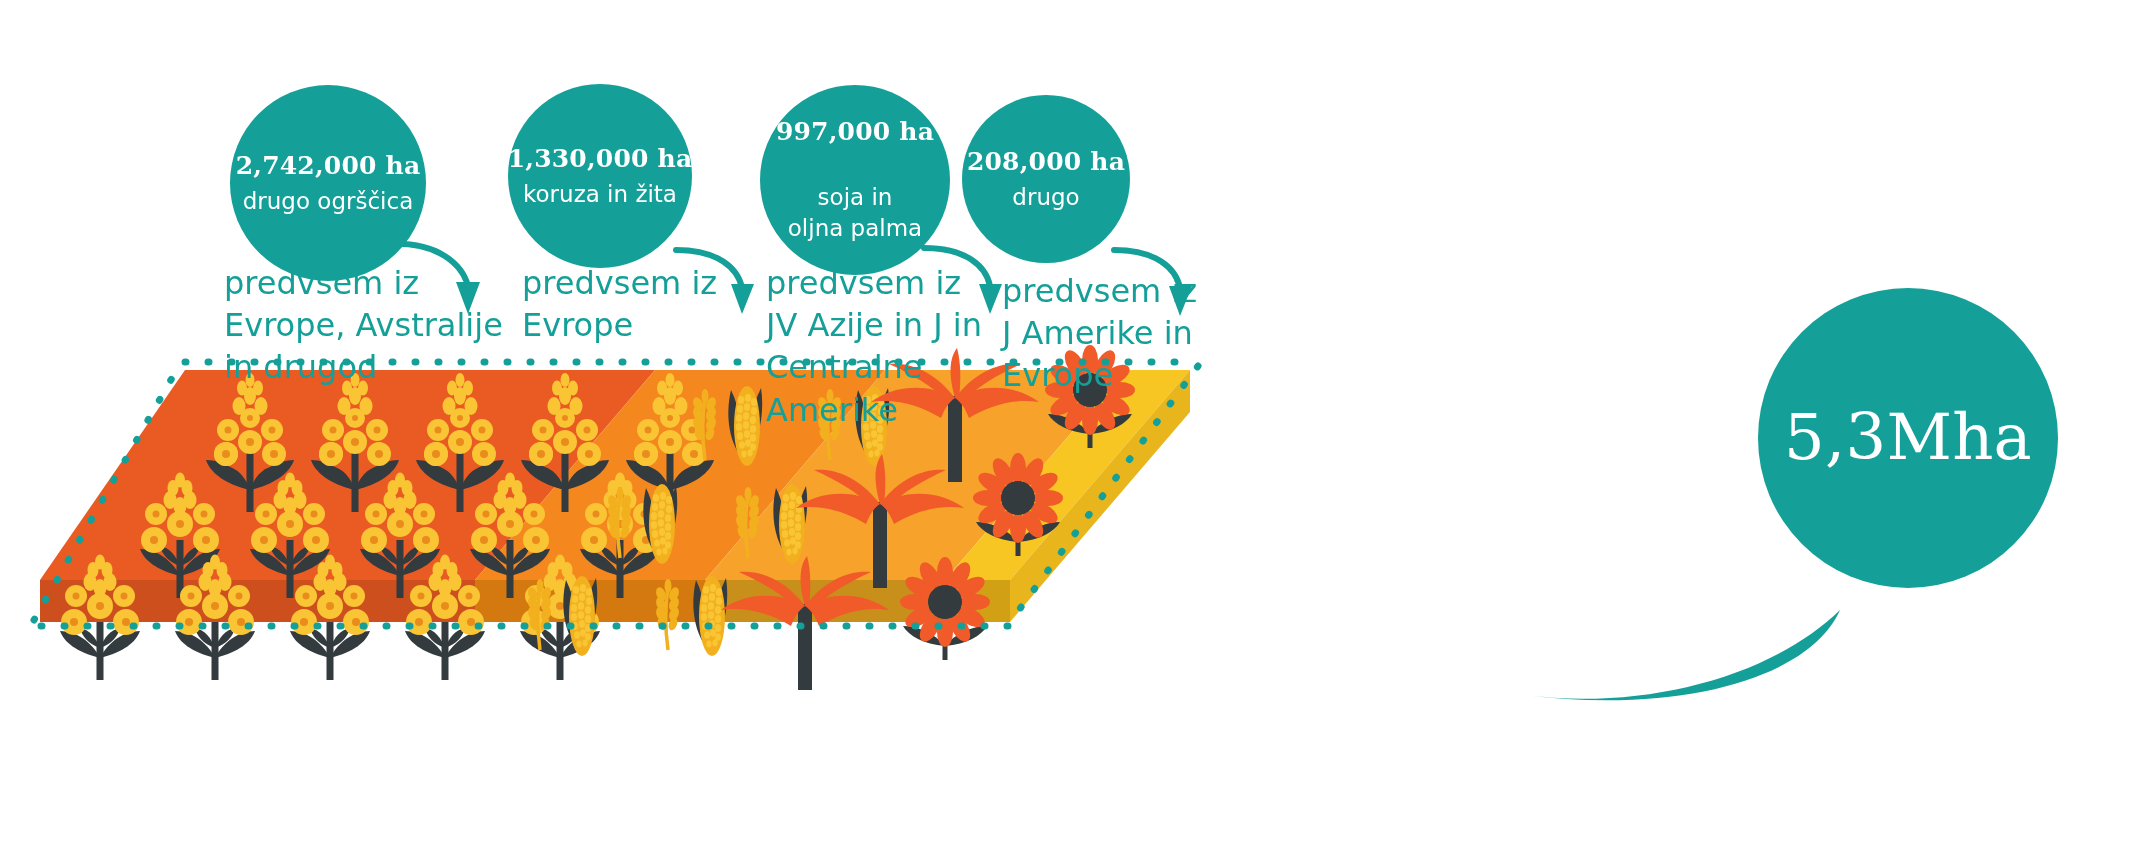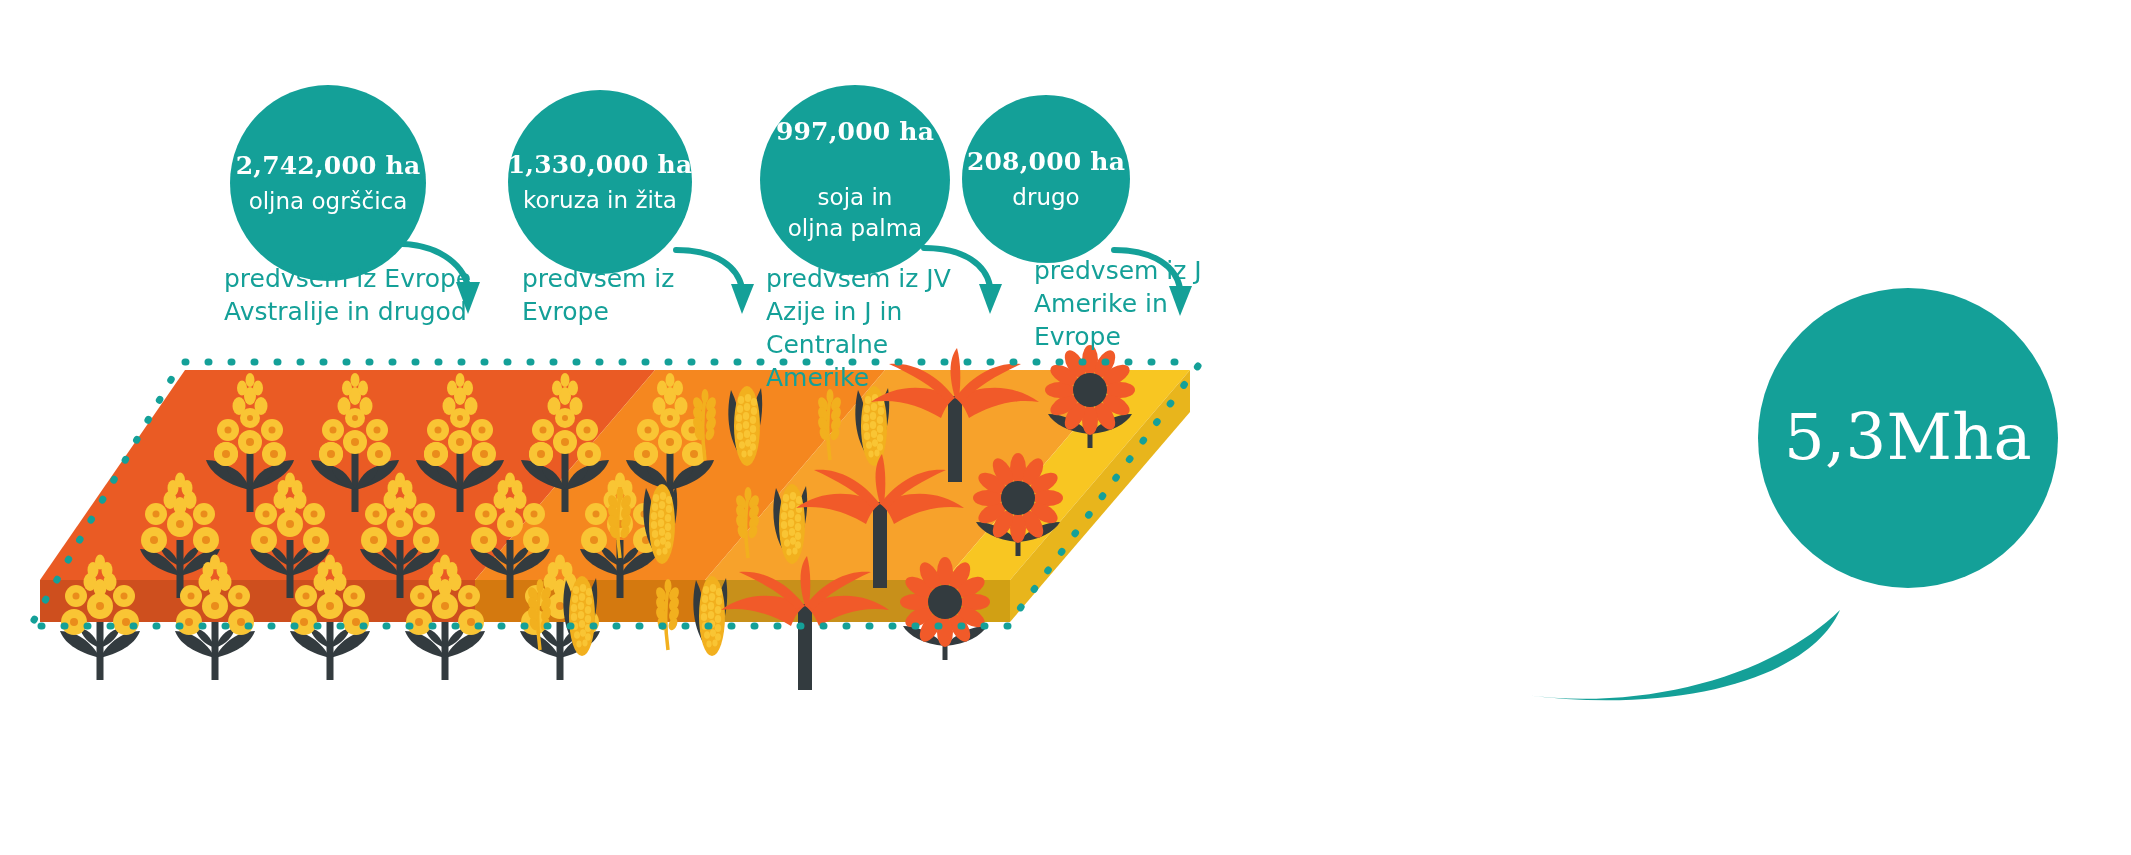--- a/index.html
+++ b/index.html
@@ -27,7 +27,7 @@
   .bubble .crop{ font-weight:400; }
 
   .b1{ left:230px; top:85px;  width:196px; height:196px; }
-  .b2{ left:508px; top:90px;  width:184px; height:184px; }
+  .b2{ left:508px; top:84px;  width:184px; height:184px; }
   .b3{ left:760px; top:85px;  width:190px; height:190px;gap:29px; }
   .b4{ left:962px; top:95px;  width:168px; height:168px; }
   .b1 .amount,.b2 .amount,.b3 .amount,.b4 .amount{ font-size:25px; }

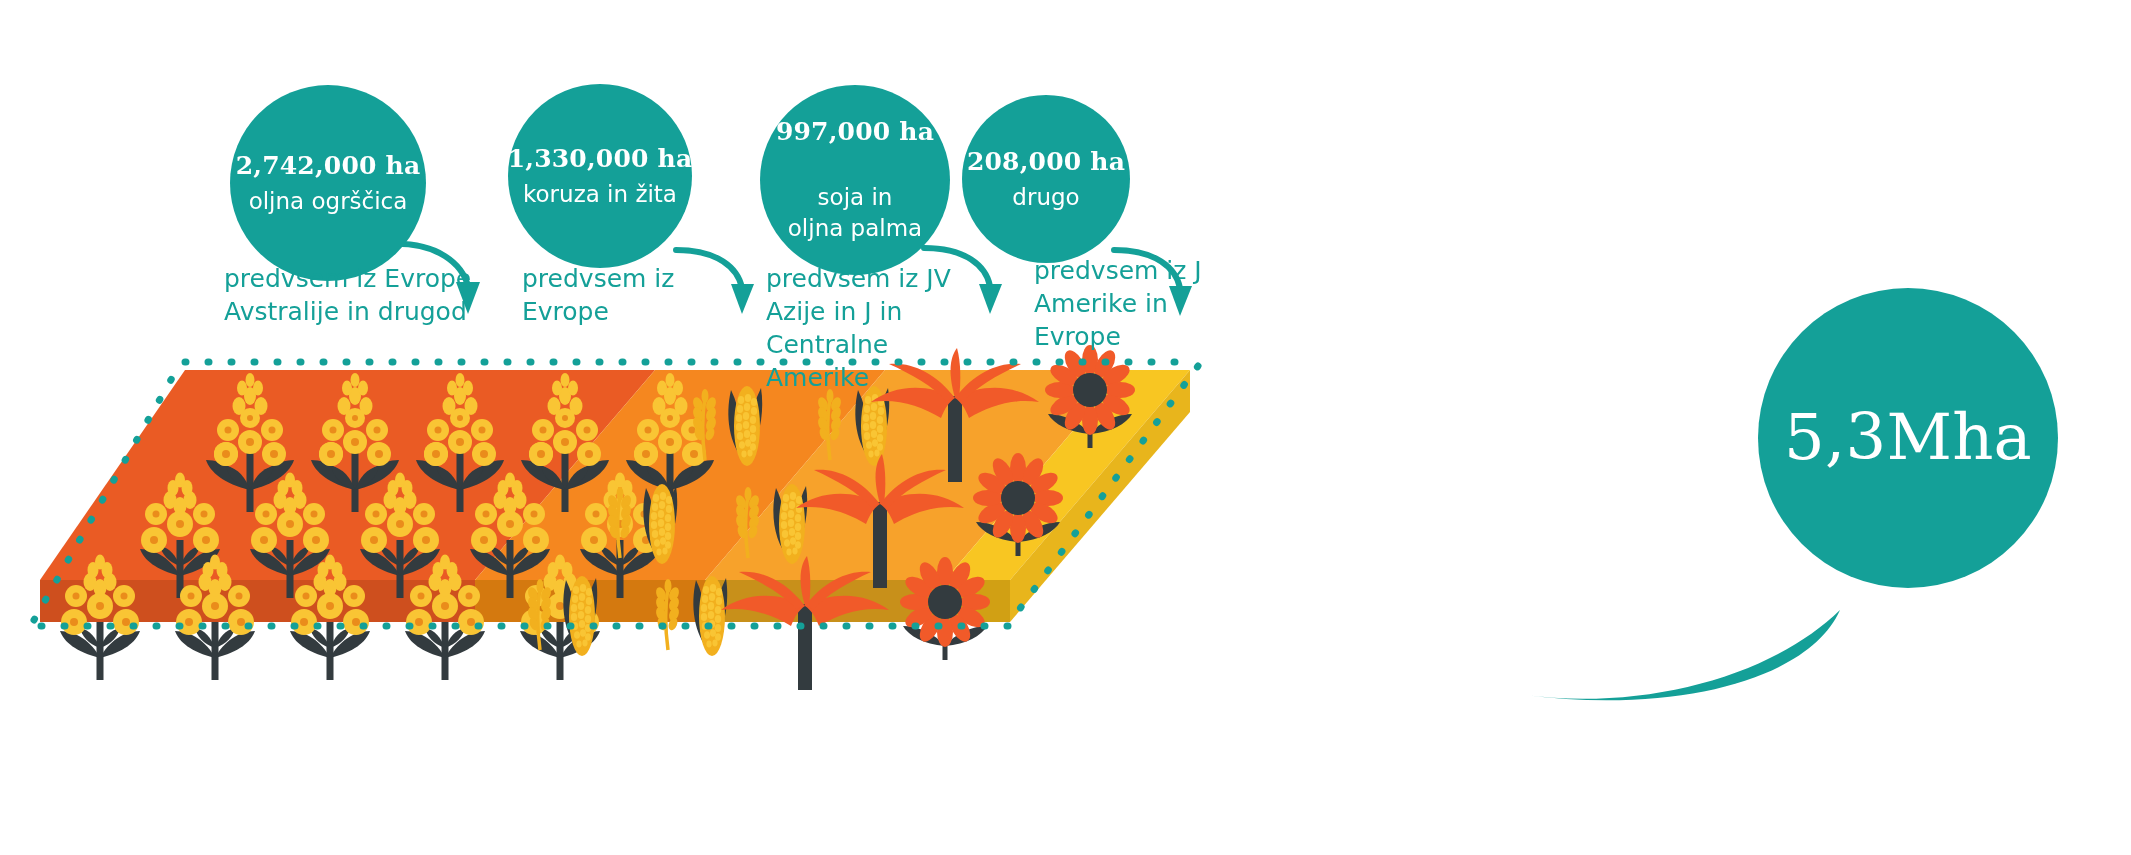--- a/index.html
+++ b/index.html
@@ -314,7 +314,7 @@
 
   <div class="bubble b1">
     <div class="amount">2,742,000 ha</div>
-    <div class="crop">oljna ogrščica</div>
+    <div class="crop">drugo ogrščica</div>
   </div>
 
   <div class="bubble b2">

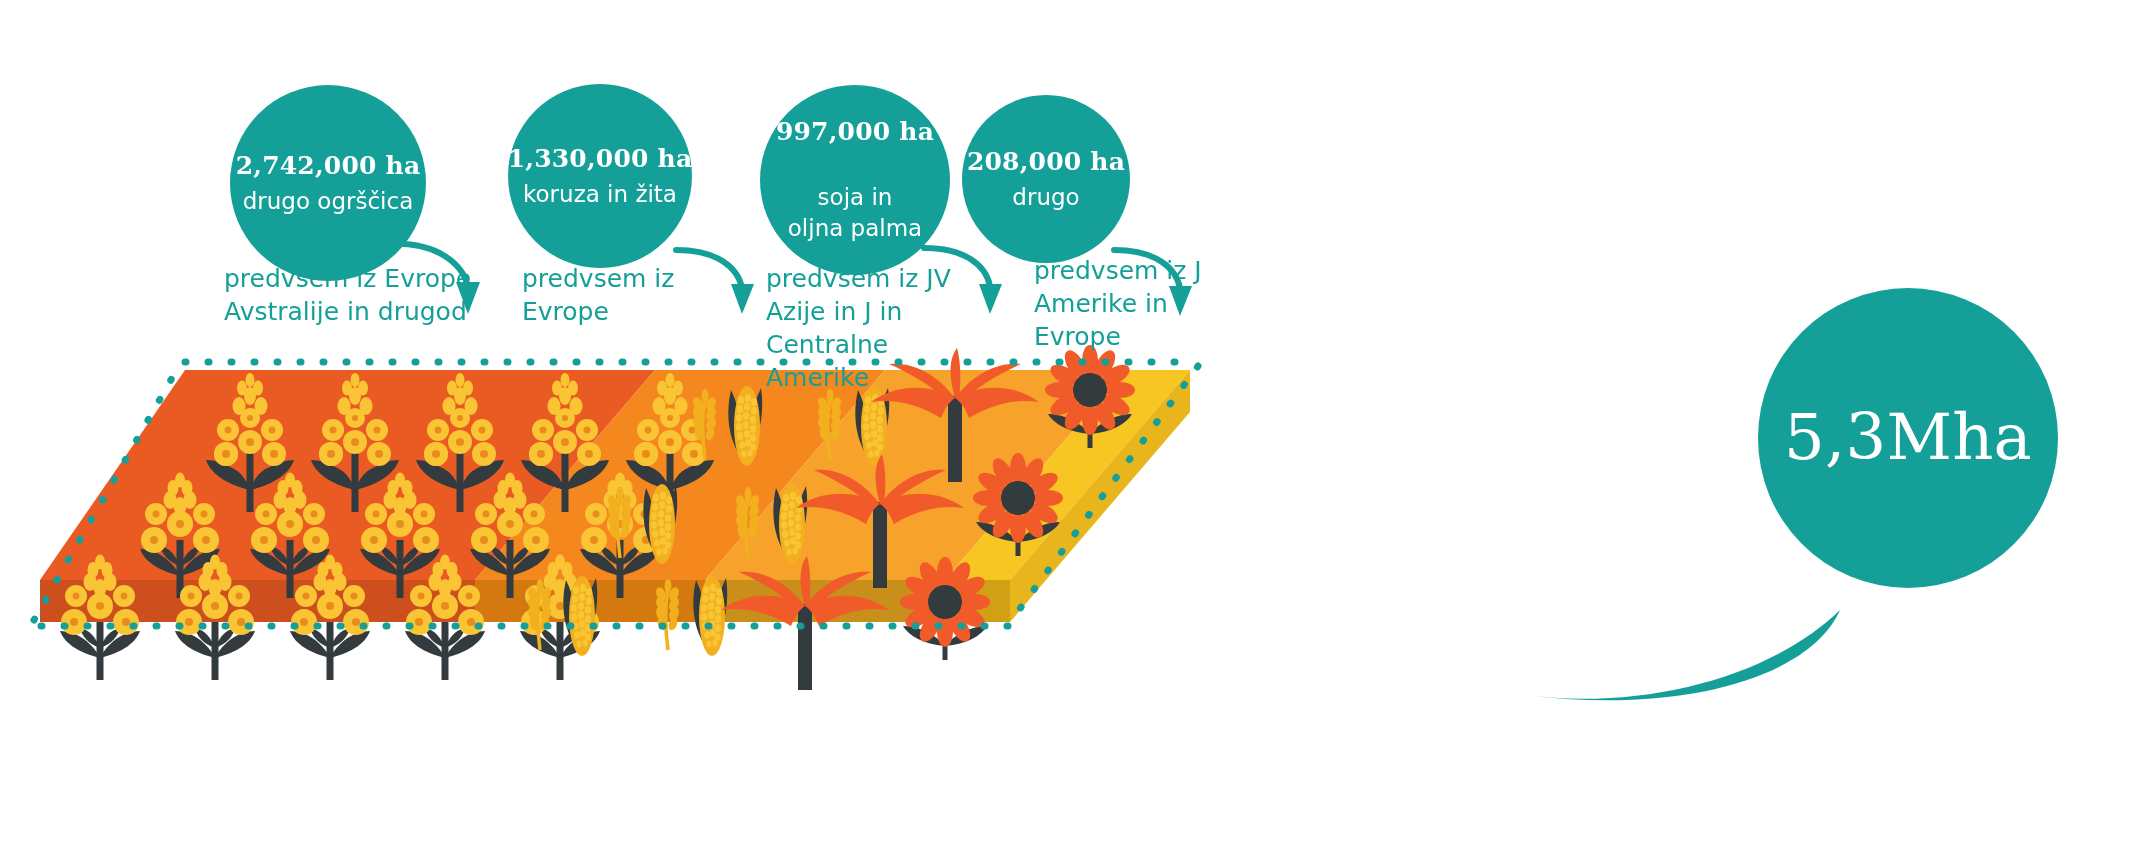--- a/index.html
+++ b/index.html
@@ -46,7 +46,7 @@
   
   .caption{
     position:absolute; color:#14A098;
-    font-size:25px; line-height:1.32; font-weight:400;
+    font-size:32px; line-height:1.32; font-weight:400;
   }
   .c1{ left:224px; top:262px; width:290px; }
   .c2{ left:522px; top:262px; width:200px; }

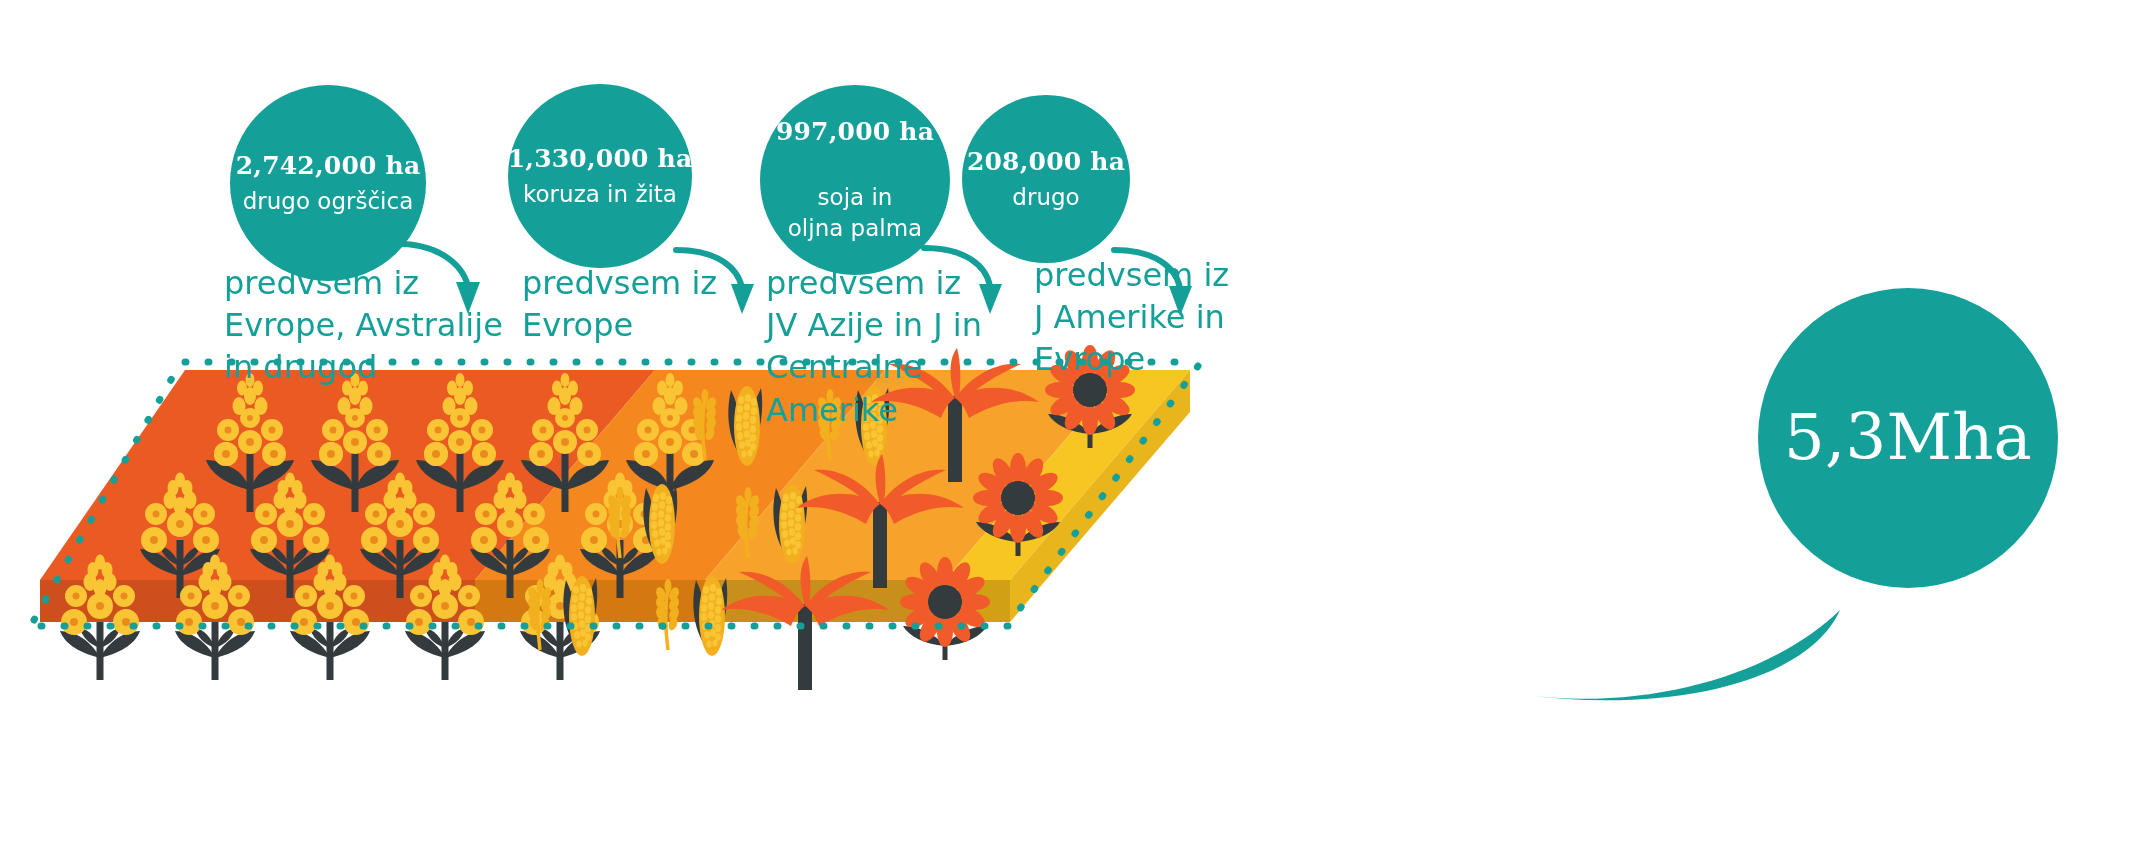--- a/index.html
+++ b/index.html
@@ -51,7 +51,7 @@
   .c1{ left:224px; top:262px; width:290px; }
   .c2{ left:522px; top:262px; width:200px; }
   .c3{ left:766px; top:262px; width:230px; }
-  .c4{ left:1002px; top:254px; width:200px;margin-left:32px; }
+  .c4{ left:1002px; top:270px; width:200px; }
 
   
   .arrow{ position:absolute; }

